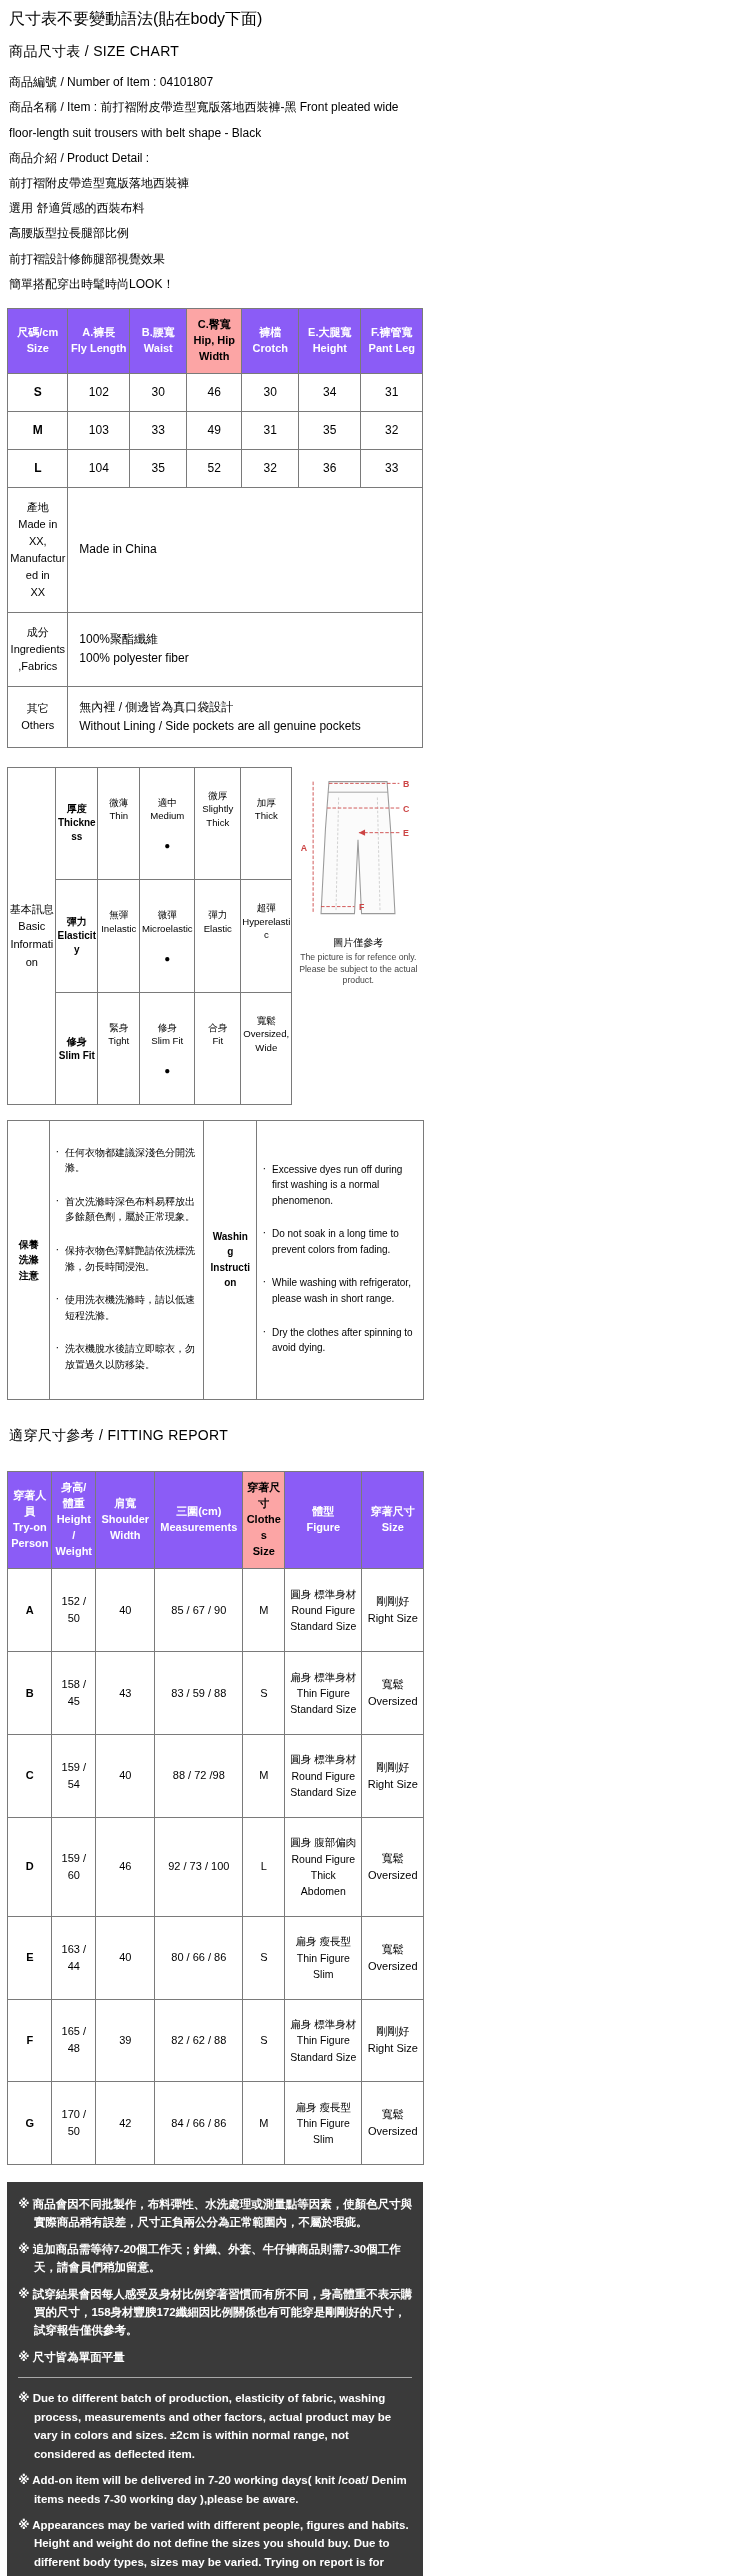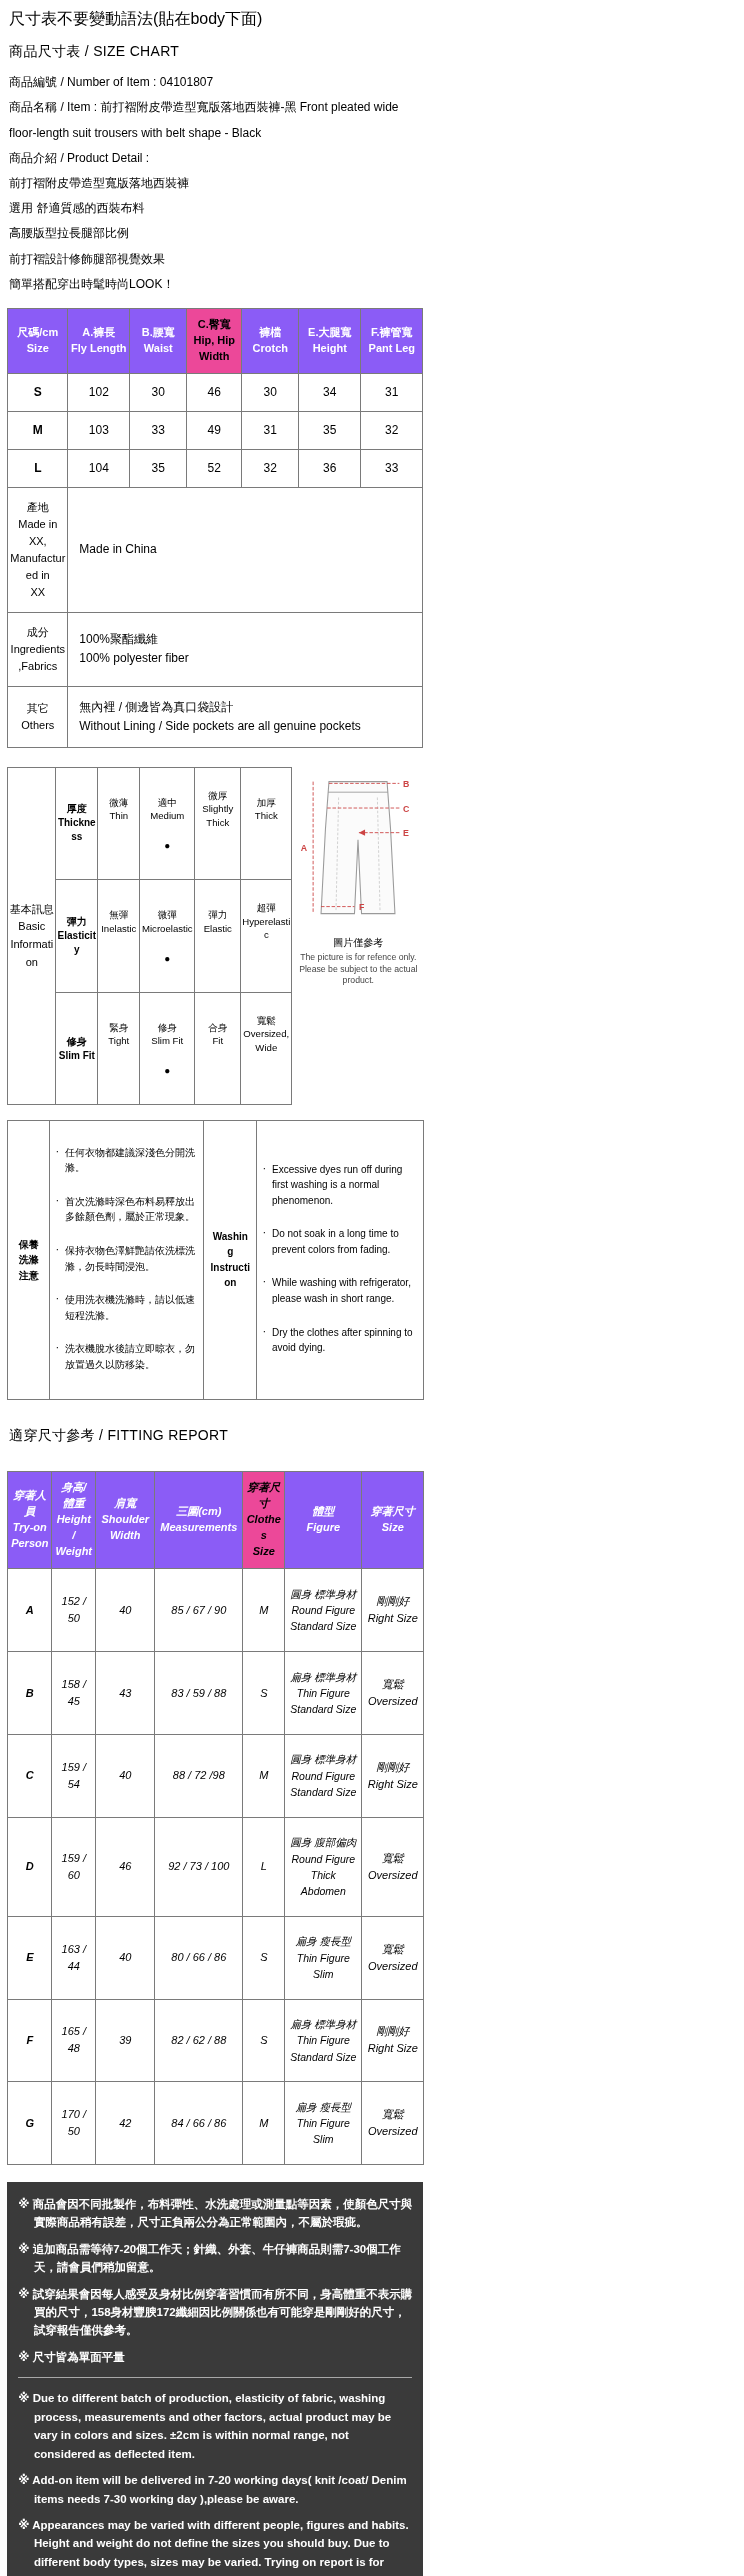--- a/index.html
+++ b/index.html
@@ -33,7 +33,7 @@
     font-size: 11px; font-weight: bold; line-height: 1.45;
     padding: 8.2px 1.8px;
   }
-  thead th.light { background: #ec4899; color: #000000; }
+  thead th.light { background: #fca5a5; color: #000000; }
 
   .size-table { margin-top: 11px; }
   .size-table td { font-size: 12px; padding: 10px 3.7px; line-height: 1.4; }

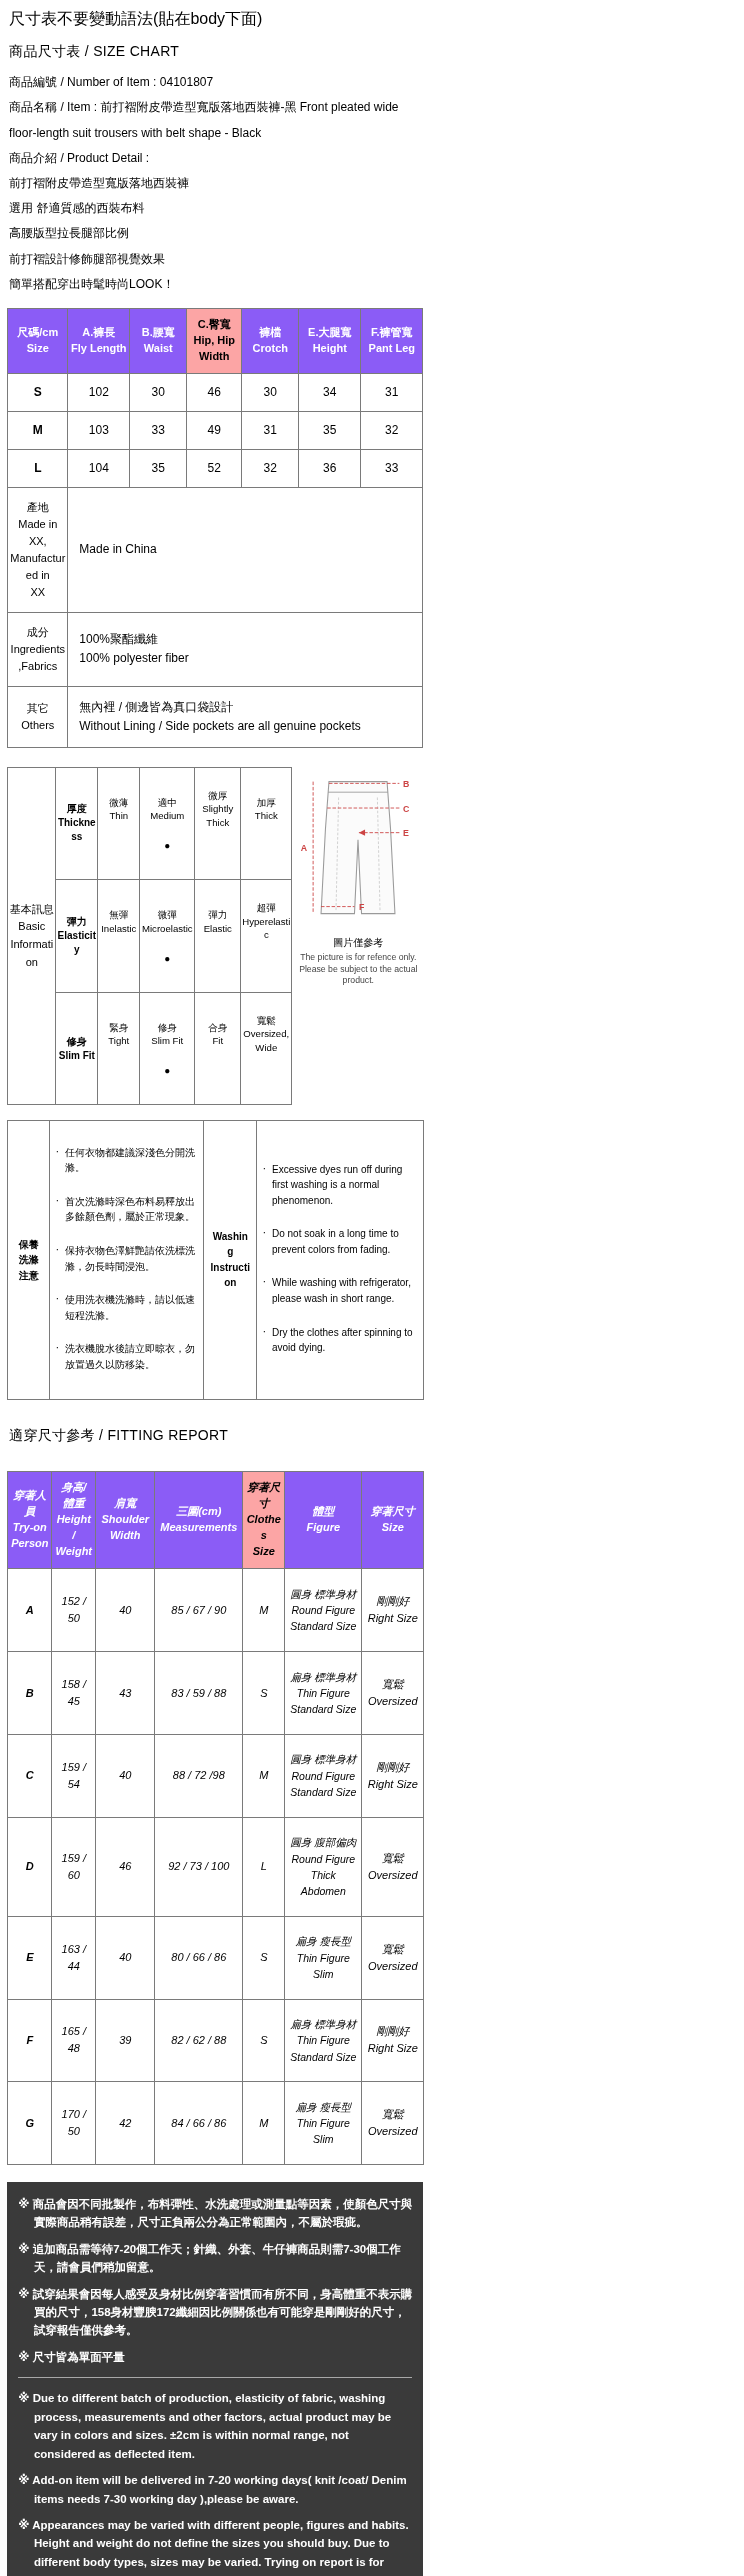--- a/index.html
+++ b/index.html
@@ -62,7 +62,7 @@
   .bullet::before { content: "‧"; position: absolute; left: 0; top: 0; }
 
   .fit-heading { margin-top: 27.5px; }
-  .fit-table { margin-top: 26px; font-style: italic; }
+  .fit-table { margin-top: 26px; }
   .fit-table td { font-size: 11px; line-height: 1.55; padding: 16.5px 2.7px; }
   .fit-table td.person { font-weight: bold; }
   .fit-table td.figure-cell { font-size: 10.5px; }

